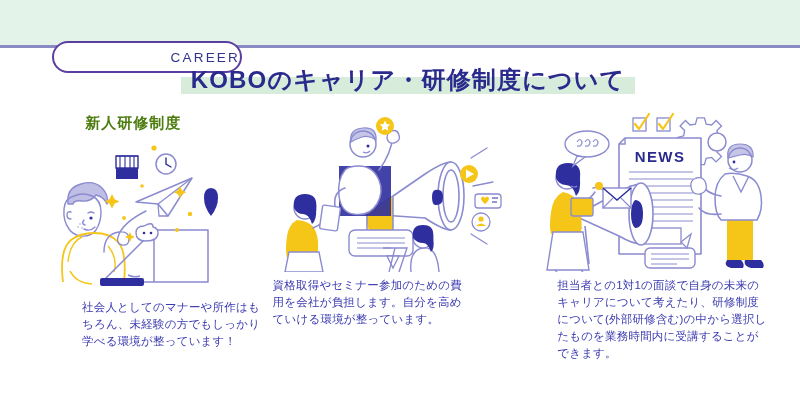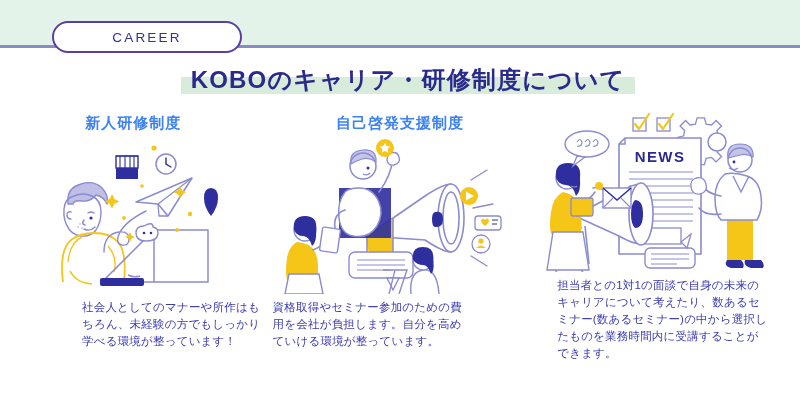--- a/index.html
+++ b/index.html
@@ -37,7 +37,7 @@
   .career-pill {
     position: absolute;
     left: 52px;
-    top: 21px;
+    top: 41px;
     width: 190px;
     height: 32px;
     background: #ffffff;
@@ -46,7 +46,7 @@
     box-sizing: border-box;
     display: flex;
     align-items: center;
-    justify-content: center;
+    justify-content: flex-end;
   }
   .career-pill span {
     font-size: 13.5px;

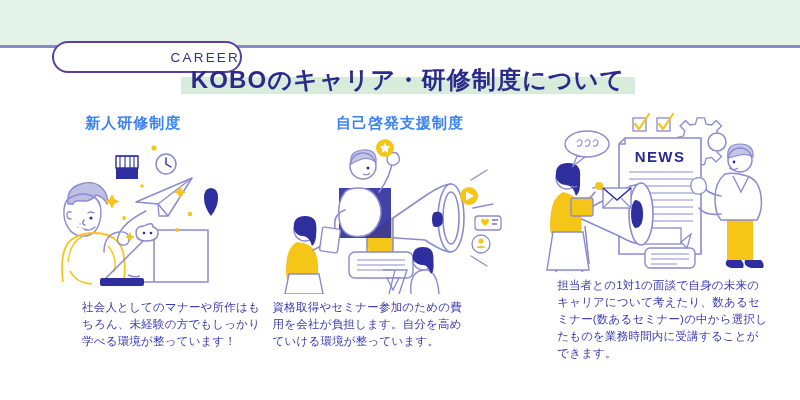--- a/index.html
+++ b/index.html
@@ -110,7 +110,7 @@
     font-size: 15px;
     font-weight: bold;
     letter-spacing: 1px;
-    color: #3b82f6;
+    color: #4d7c0f;
     height: 22px;
     line-height: 22px;
   }

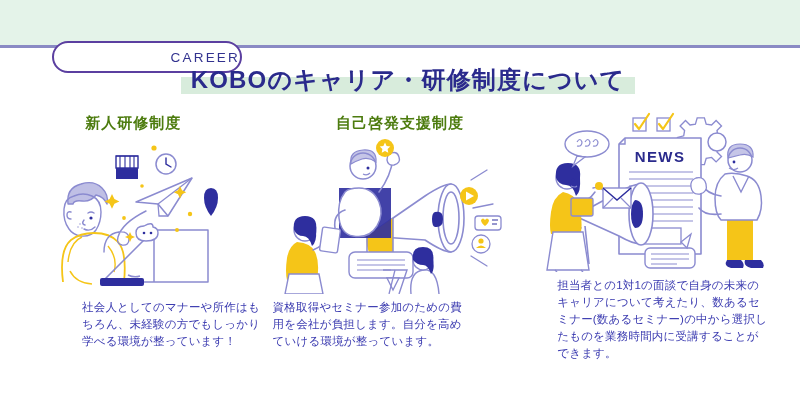--- a/index.html
+++ b/index.html
@@ -234,7 +234,6 @@
   </div>
 
   <div class="col c2">
-    <div class="col-title">自己啓発支援制度</div>
     <div class="illus">
       <svg width="250" height="160" viewBox="0 0 250 160" fill="none">
 

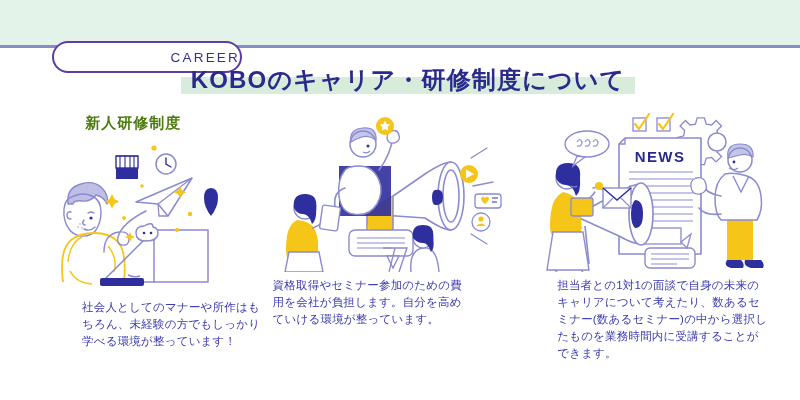--- a/index.html
+++ b/index.html
@@ -395,7 +395,7 @@
         </g>
       </svg>
     </div>
-    <div class="col-body">担当者との1対1の面談で自身の未来のキャリアについて考えたり、数あるセミナー(数あるセミナー)の中から選択したものを業務時間内に受講することができます。</div>
+    <div class="col-body">担当者との1対1の面談で自身の未来のキャリアについて考えたり、研修制度について(外部研修含む)の中から選択したものを業務時間内に受講することができます。</div>
   </div>
 
 </div>

